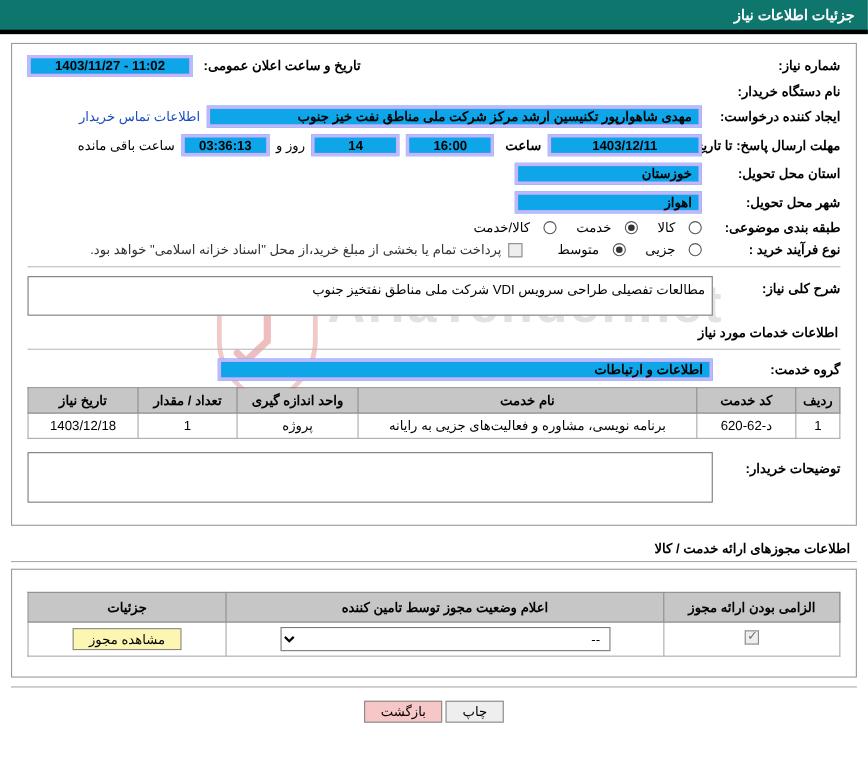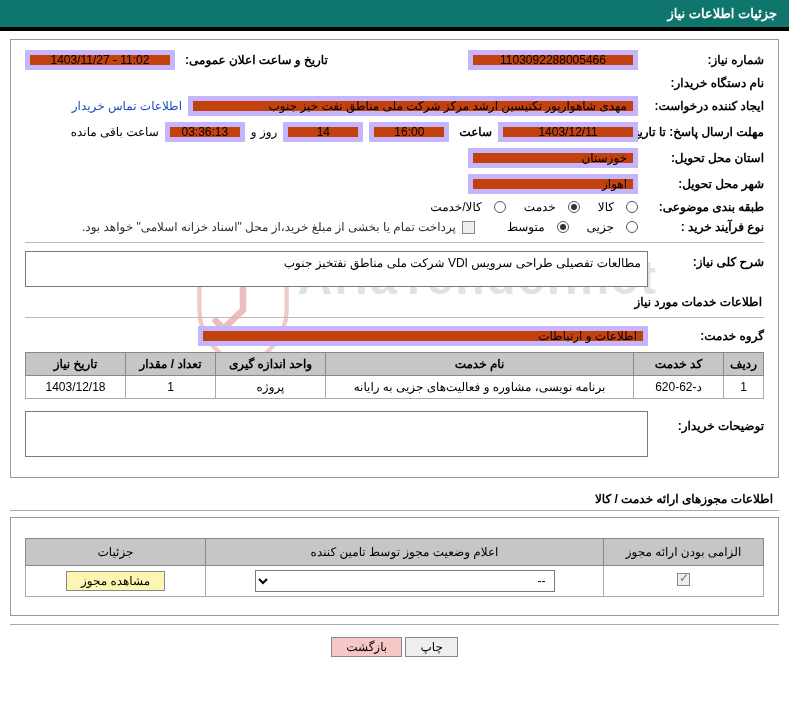--- a/index.html
+++ b/index.html
@@ -37,8 +37,8 @@
   padding-left: 4px;
 }
 .field {
-  border: 5px solid #c4b5fd;
-  background: #c2410c;
+  border: 3px solid #c4b5fd;
+  background: #0ea5e9;
   padding: 2px 6px;
   font-size: 12px;
   height: 20px;
@@ -46,6 +46,7 @@
   align-items: center;
   direction: rtl;
   text-align: right;
+  font-weight: bold;
 }
 .spacer { flex: 1; }
 .link-blue { color: #1a4fbf; cursor: pointer; }

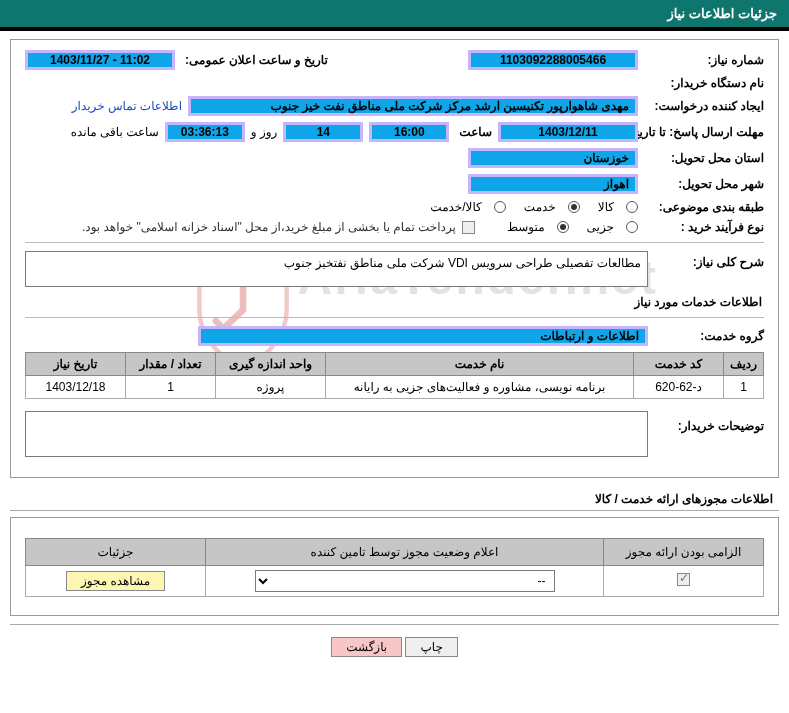--- a/index.html
+++ b/index.html
@@ -170,7 +170,6 @@
 
   <div class="row">
     <span class="label" style="width:120px">شماره نیاز:</span>
-    <span class="field" style="width:170px; text-align:center; justify-content:center">1103092288005466</span>
     <span class="spacer"></span>
     <span class="label">تاریخ و ساعت اعلان عمومی:</span>
     <span class="field" style="width:150px; direction:ltr; justify-content:center">1403/11/27 - 11:02</span>

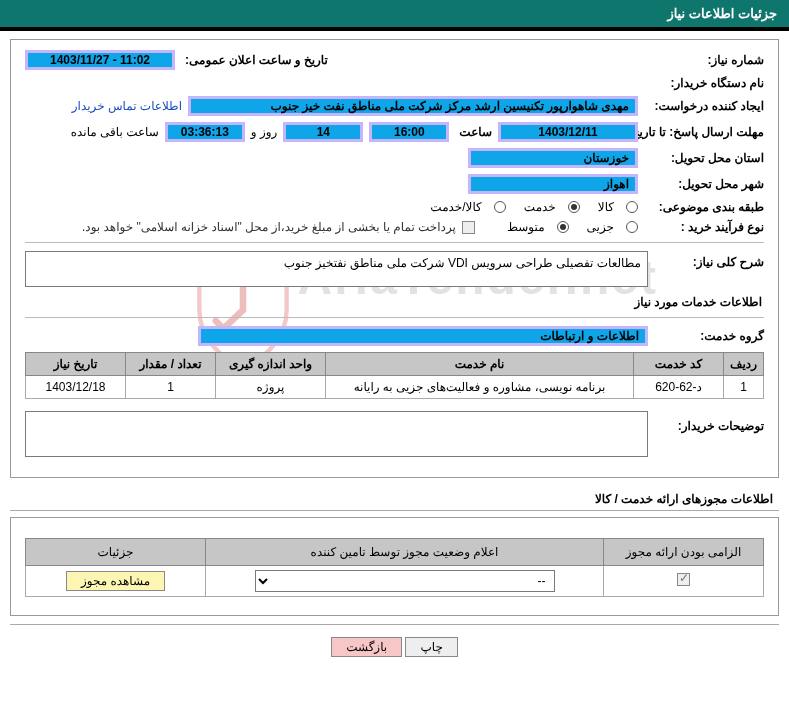--- a/index.html
+++ b/index.html
@@ -103,7 +103,7 @@
   background: #c6c6c6;
   border: 1px solid #888;
   padding: 6px;
-  font-weight: normal;
+  font-weight: bold;
   text-align: center;
 }
 .tbl-lic td {

